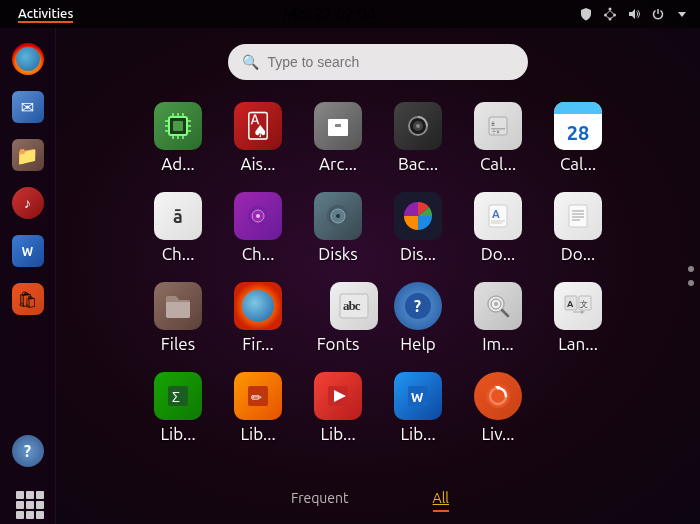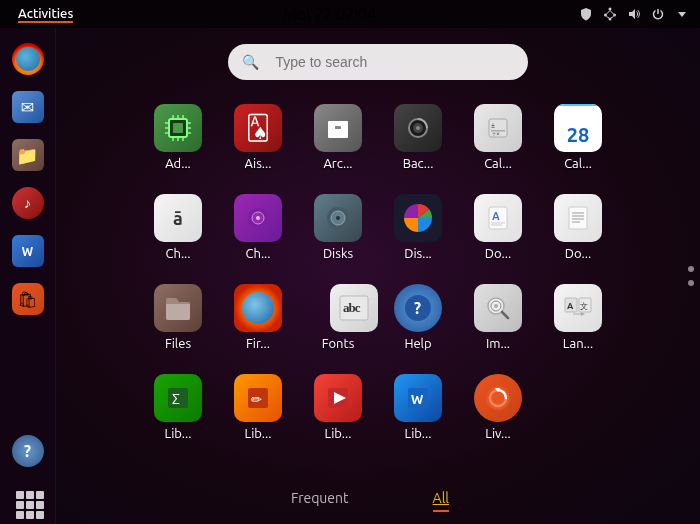--- a/index.html
+++ b/index.html
@@ -150,7 +150,6 @@
       font-size: 14px;
       color: #f97316;
       width: 100%;
-      margin-left: 8px;
     }
     .search-icon-svg {
       color: #888;

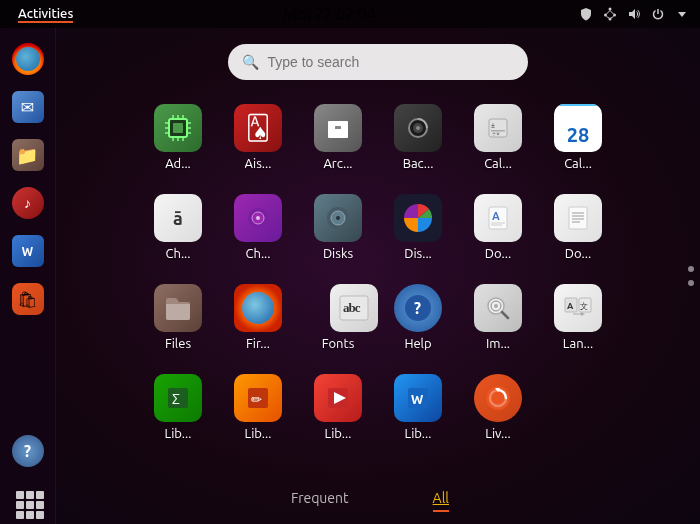--- a/index.html
+++ b/index.html
@@ -319,7 +319,7 @@
       font-weight: bold;
       color: #1565c0;
       line-height: 1;
-      padding-top: 12px;
+      padding-top: 2px;
       text-align: center;
     }
 

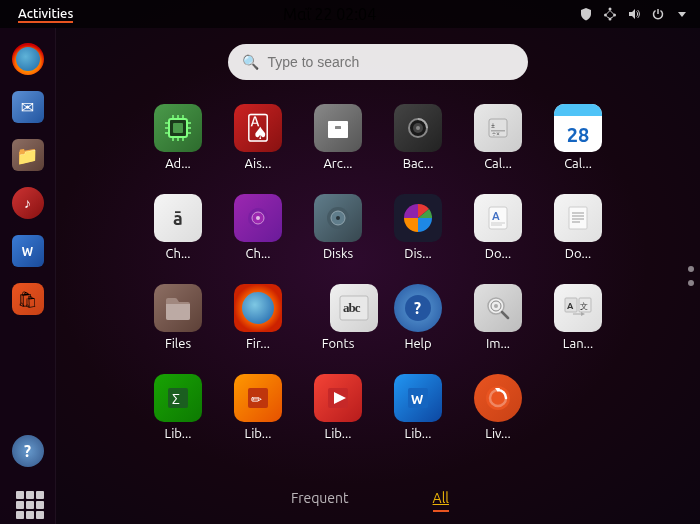--- a/index.html
+++ b/index.html
@@ -186,7 +186,7 @@
     }
     .app-label {
       color: white;
-      font-size: 13px;
+      font-size: 17px;
       text-align: center;
       text-shadow: 0 1px 2px rgba(0,0,0,0.8);
       max-width: 72px;

